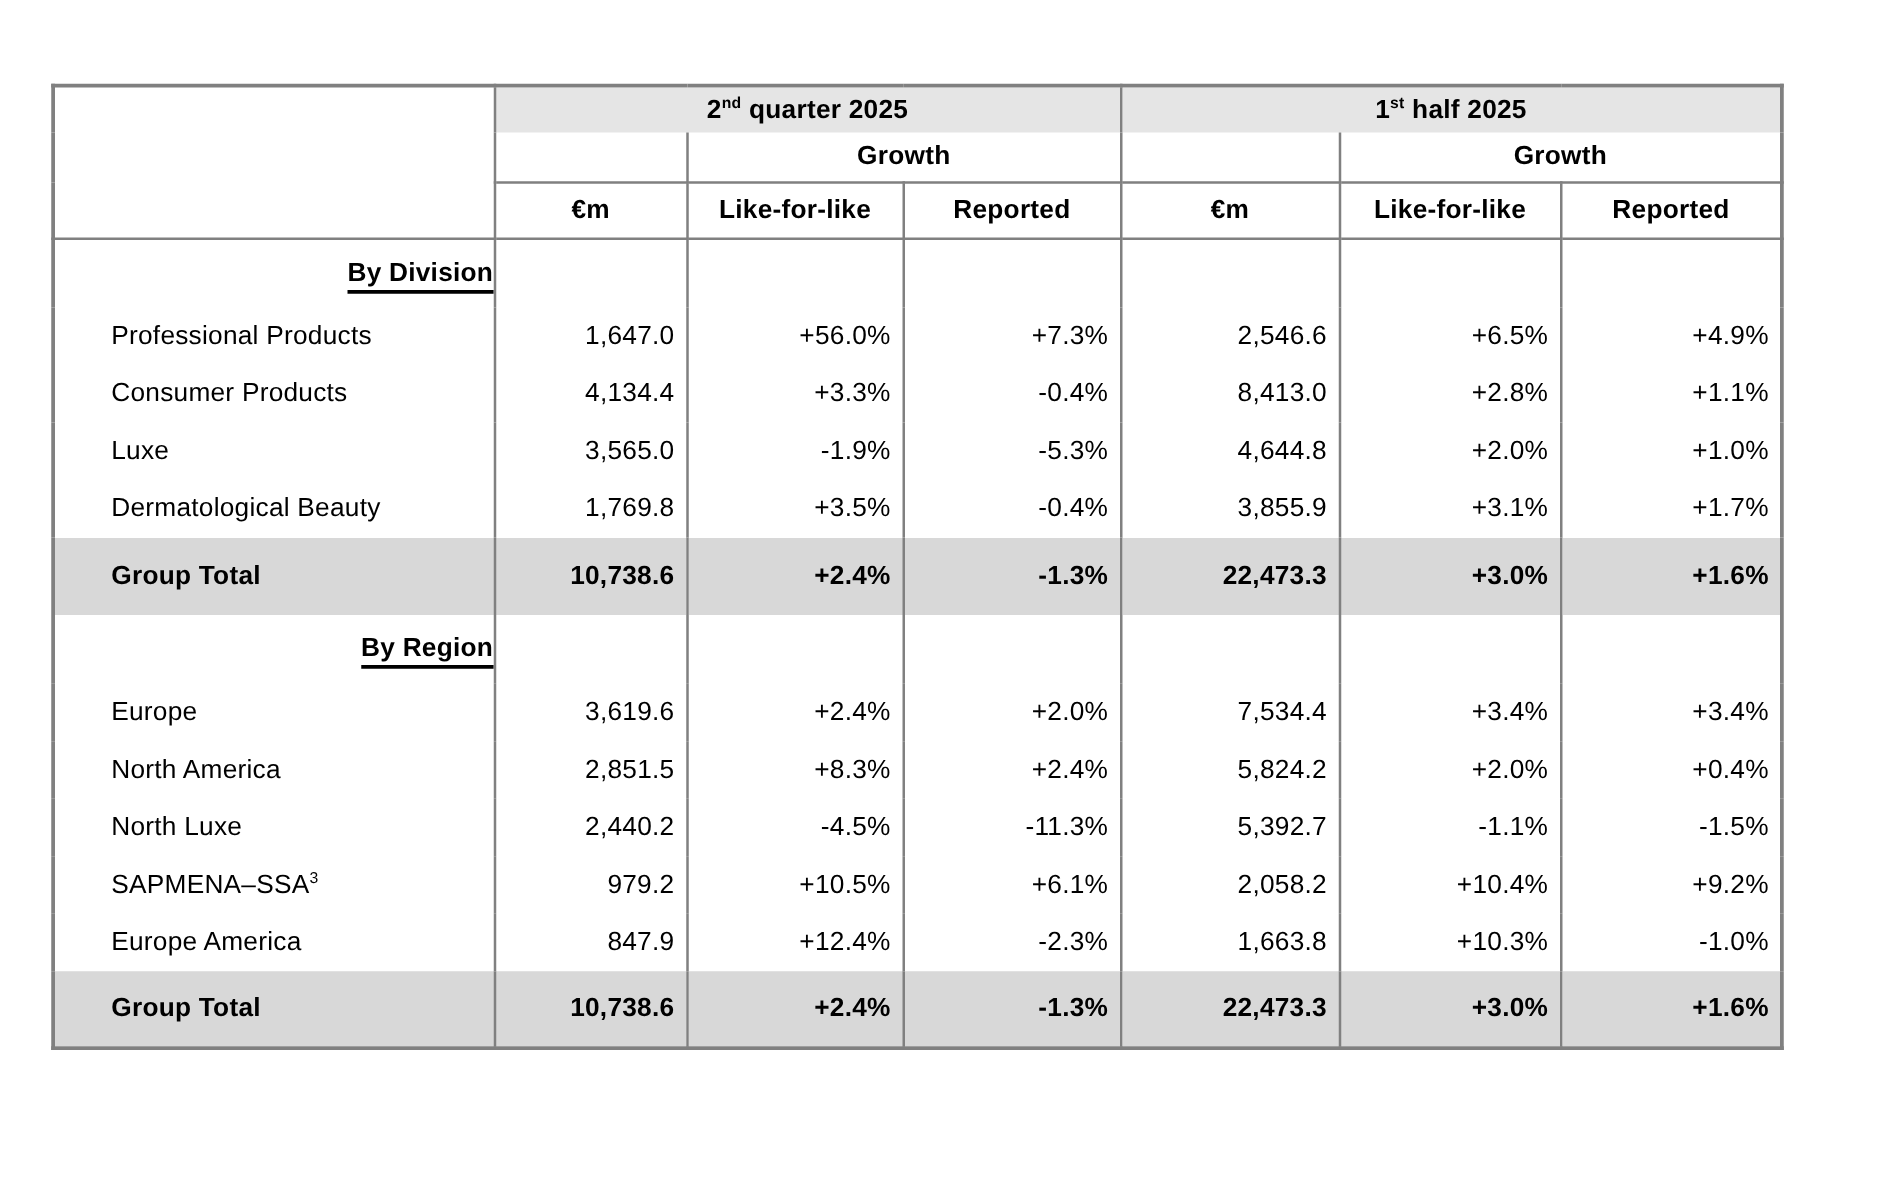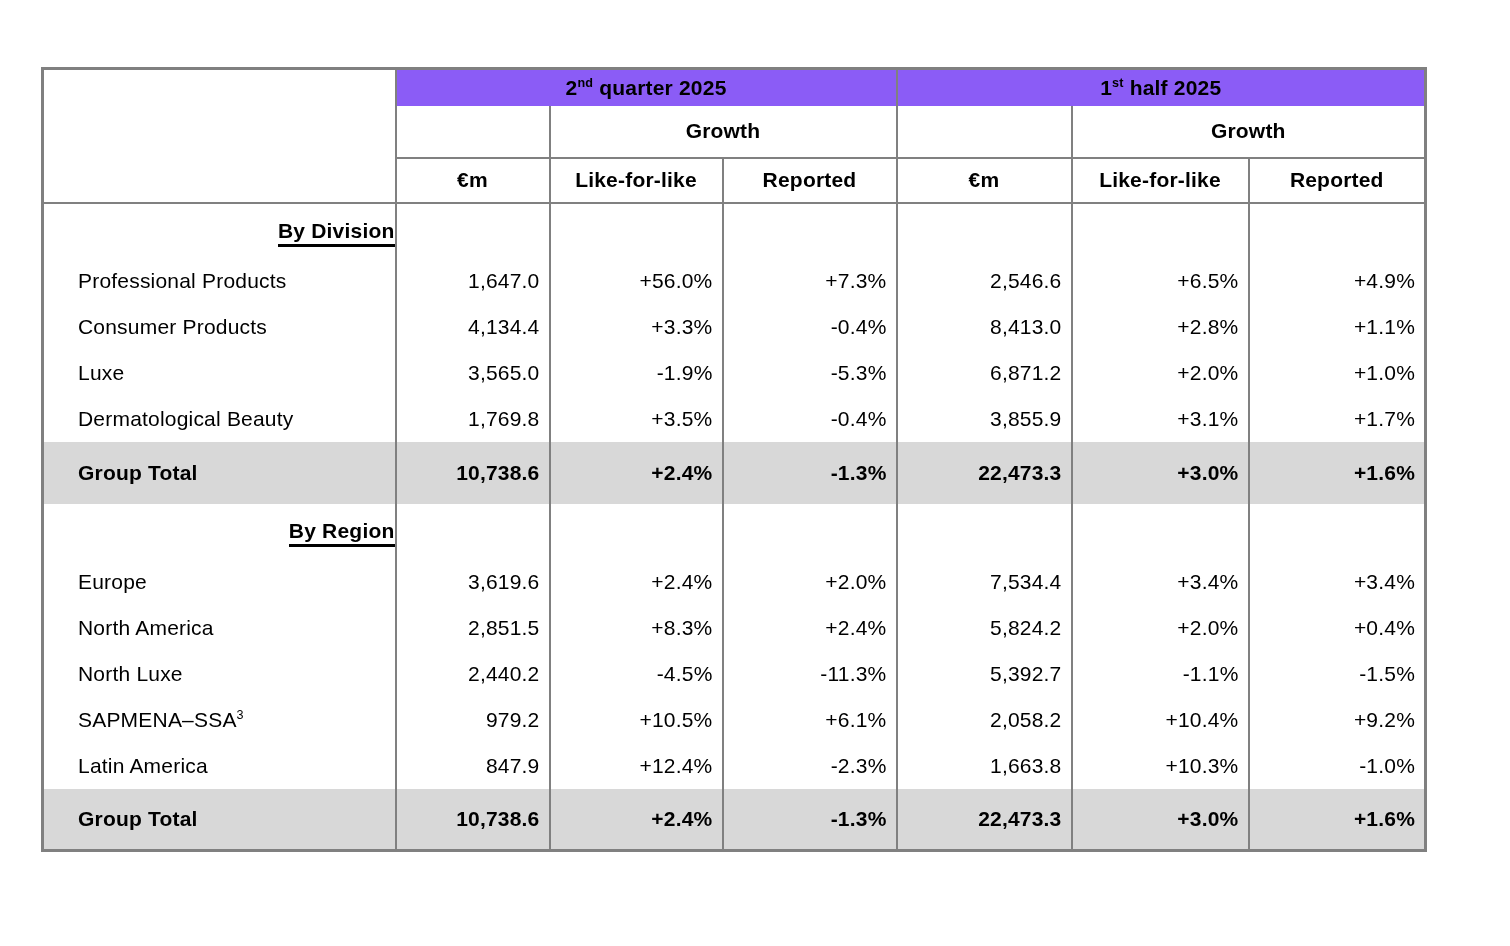--- a/index.html
+++ b/index.html
@@ -45,7 +45,7 @@
   
   tr.r1 { height: 37px; }
   tr.r1 .band {
-    background: #8b5cf6;
+    background: #e5e5e5;
     text-align: center;
   }
   tr.r2 { height: 52px; margin-top: 32px; }

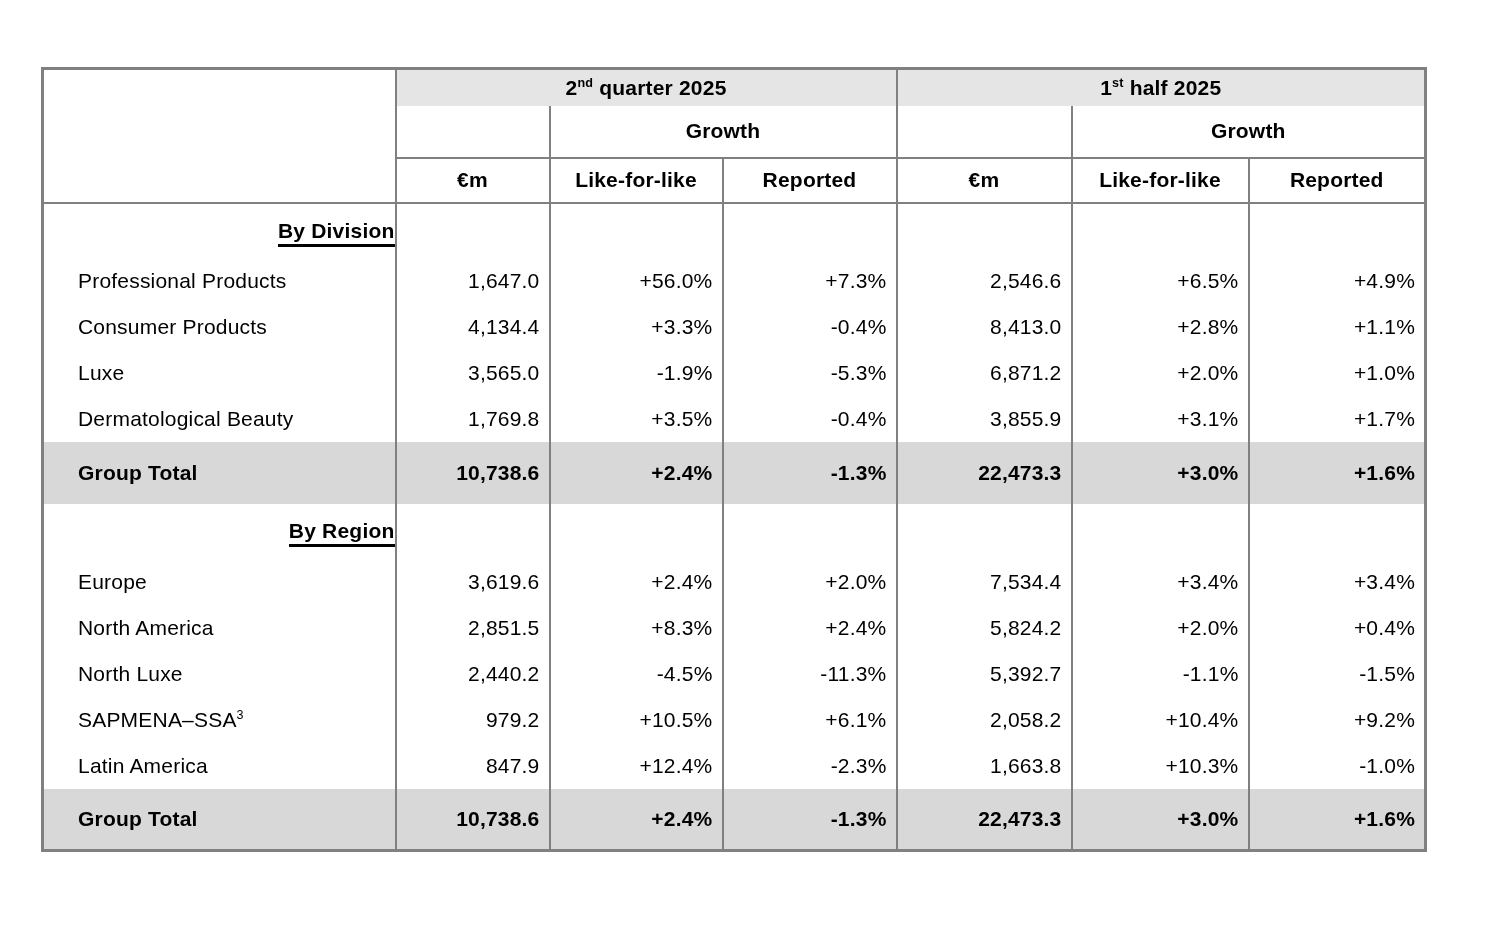--- a/index.html
+++ b/index.html
@@ -48,7 +48,7 @@
     background: #e5e5e5;
     text-align: center;
   }
-  tr.r2 { height: 52px; margin-top: 32px; }
+  tr.r2 { height: 40px; margin-top: 32px; }
   tr.r2 td, tr.r2 th { border-bottom: 2px solid #808080; }
   tr.r2 th { text-align: center; }
   tr.r3 { height: 45px; }

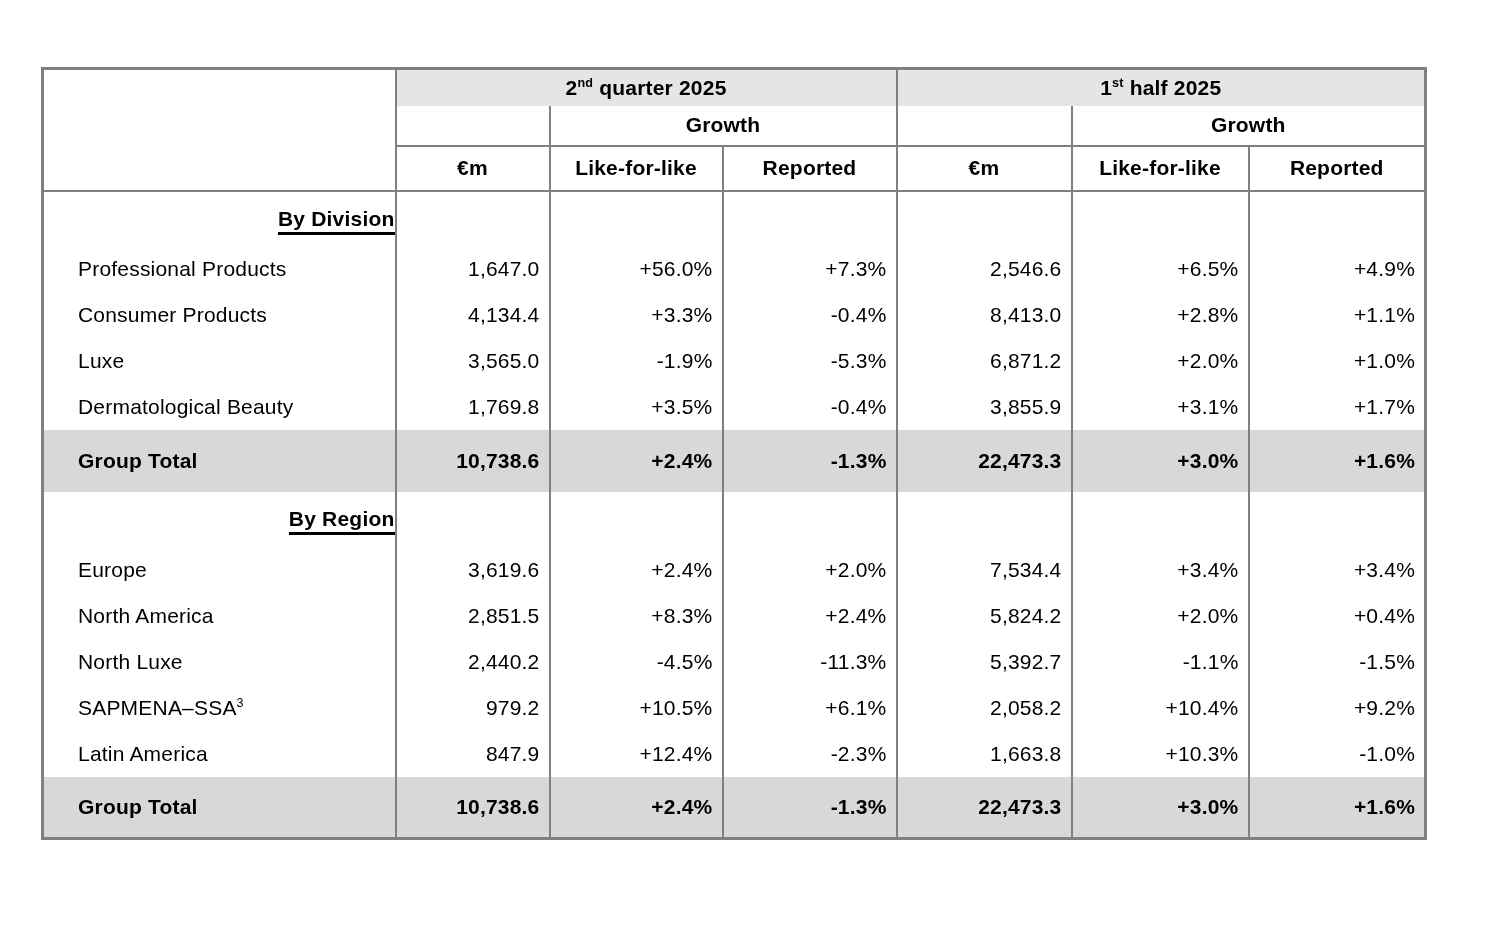--- a/index.html
+++ b/index.html
@@ -63,7 +63,7 @@
 
   .label {
     text-align: left;
-    padding-left: 34px;
+    padding-left: 45px;
   }
   .sec-label {
     text-align: right;

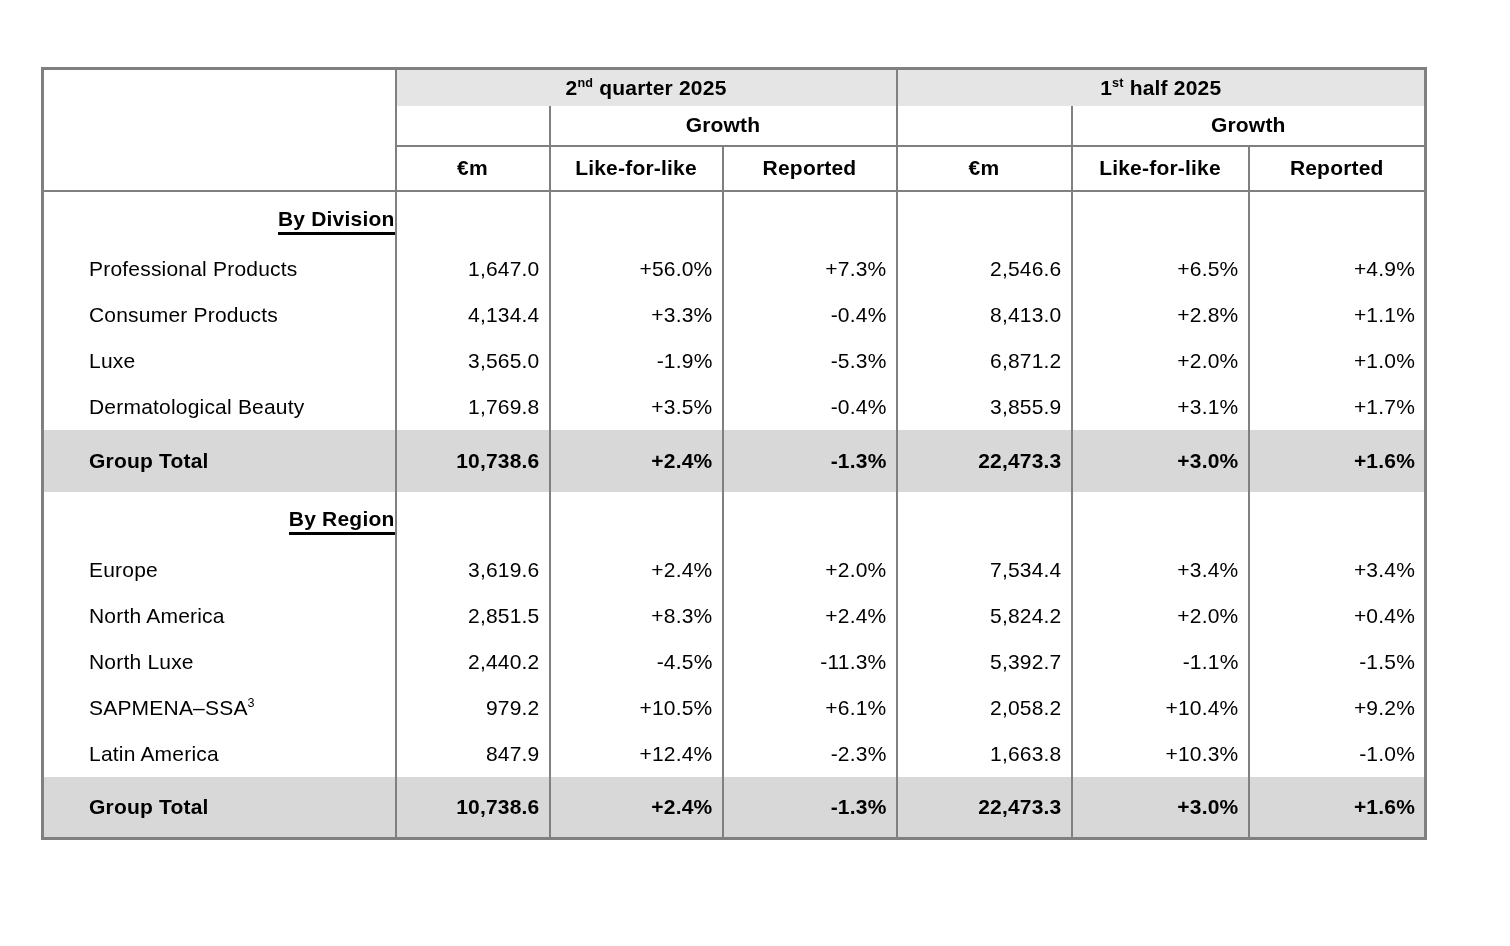--- a/index.html
+++ b/index.html
@@ -152,7 +152,7 @@
         <td class="num">3,565.0</td>
         <td class="num">-1.9%</td>
         <td class="num">-5.3%</td>
-        <td class="num">6,871.2</td>
+        <td class="num">4,644.8</td>
         <td class="num">+2.0%</td>
         <td class="num">+1.0%</td>
       </tr>

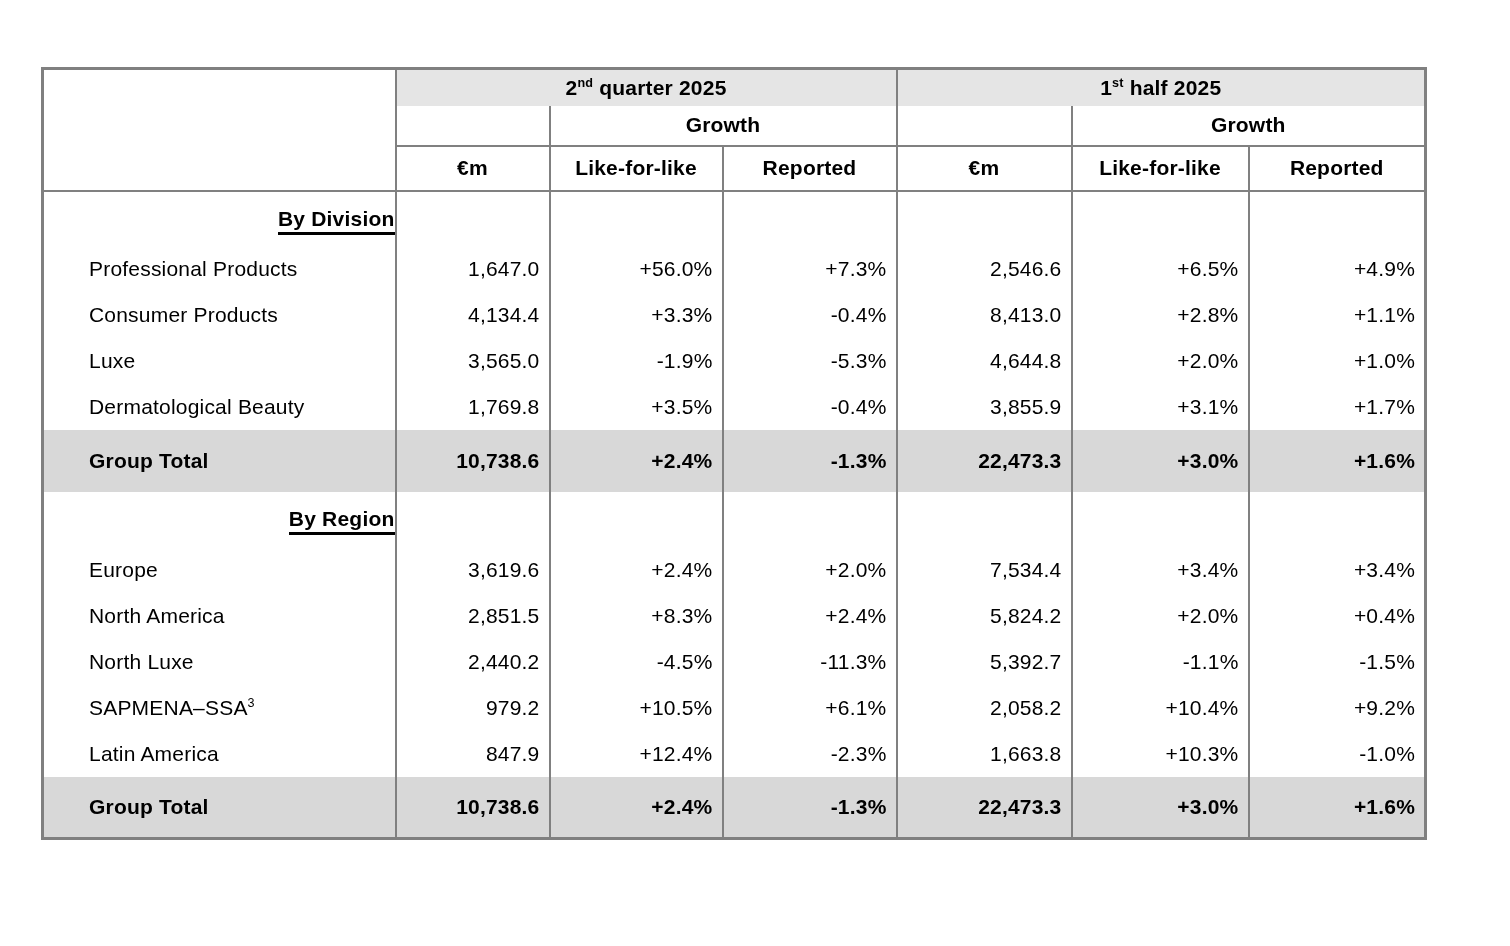--- a/index.html
+++ b/index.html
@@ -220,7 +220,7 @@
         <td class="num">+9.2%</td>
       </tr>
       <tr class="data">
-        <td class="label">Latin America</td>
+        <td class="label">Europe America</td>
         <td class="num">847.9</td>
         <td class="num">+12.4%</td>
         <td class="num">-2.3%</td>

